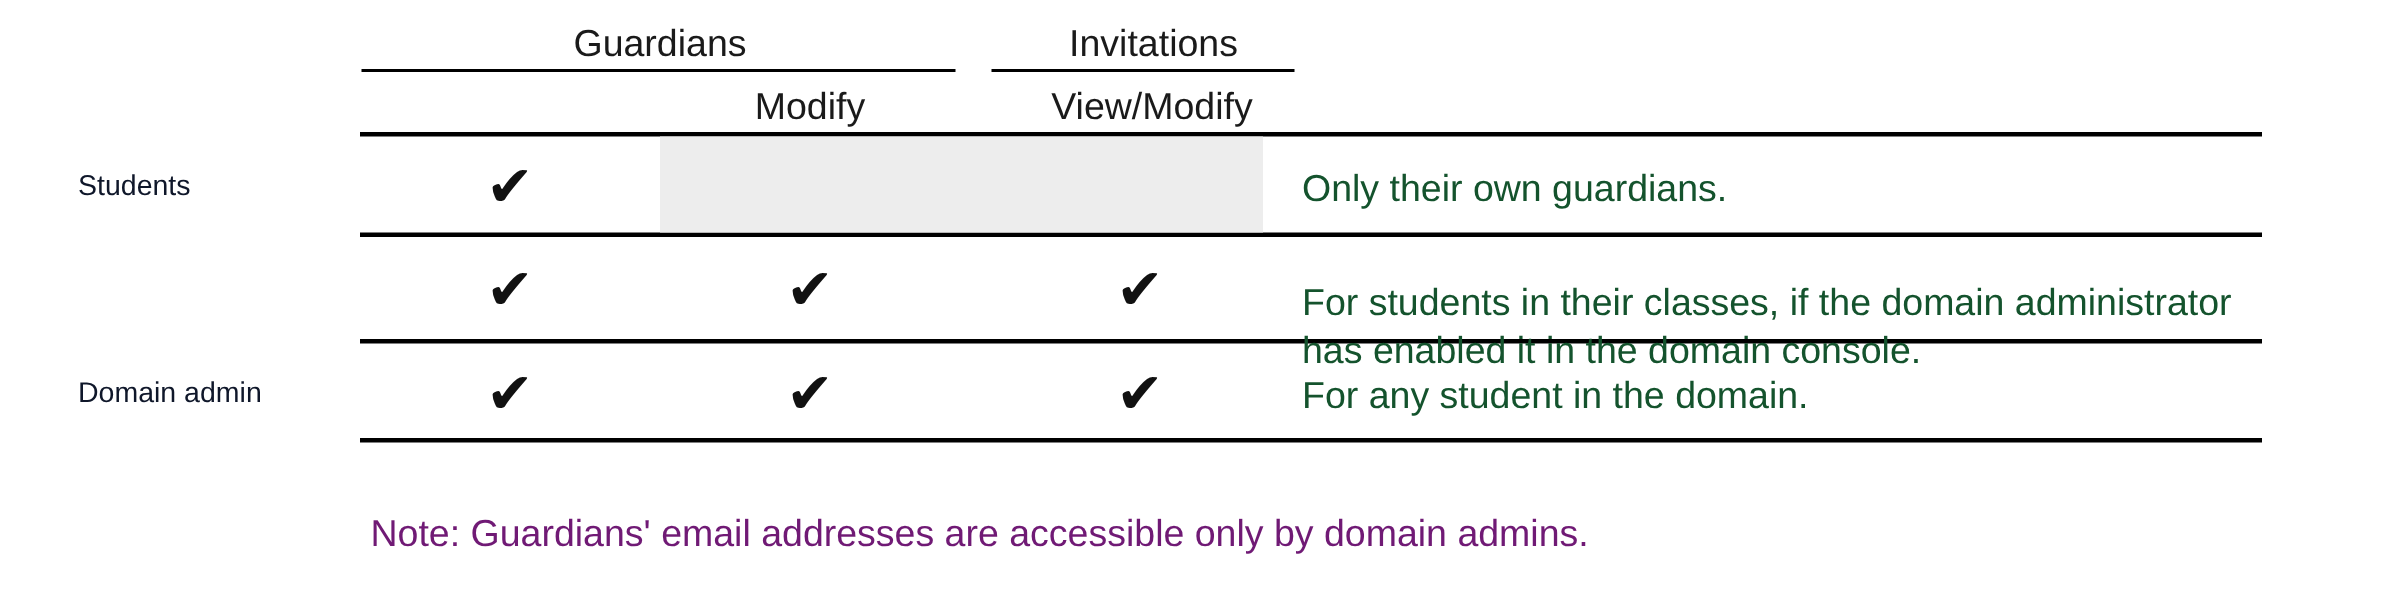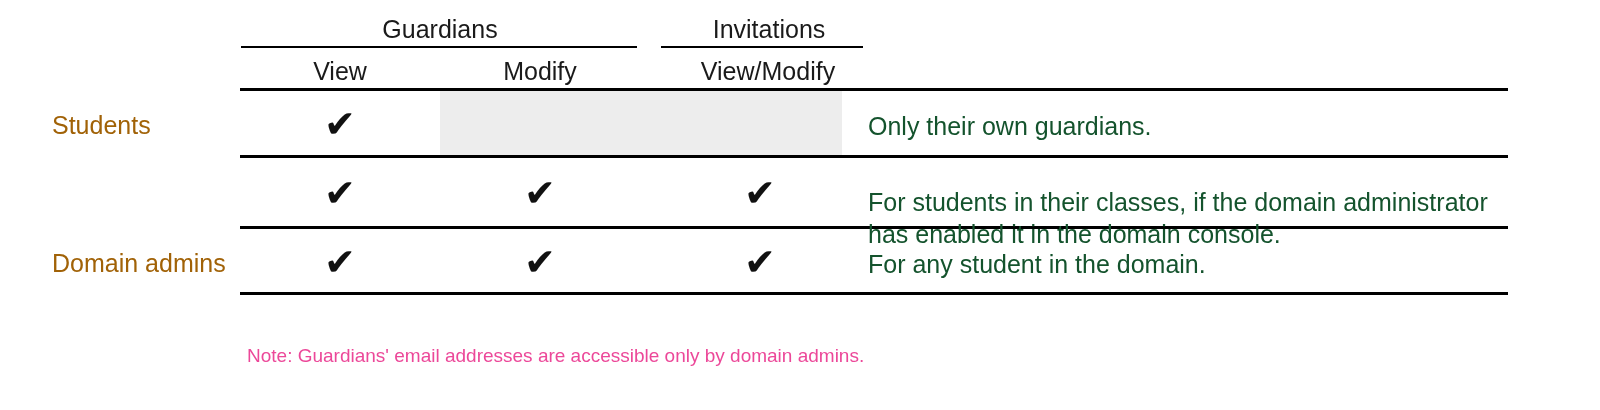--- a/index.html
+++ b/index.html
@@ -107,7 +107,6 @@
 
   <div class="rule thin" style="left:661px; top:46px; width:202px;"></div>
 
-  <div class="col-label" style="left:265px; top:56px; width:150px;">View</div>
 
   <div class="col-label" style="left:465px; top:56px; width:150px;">Modify</div>
 

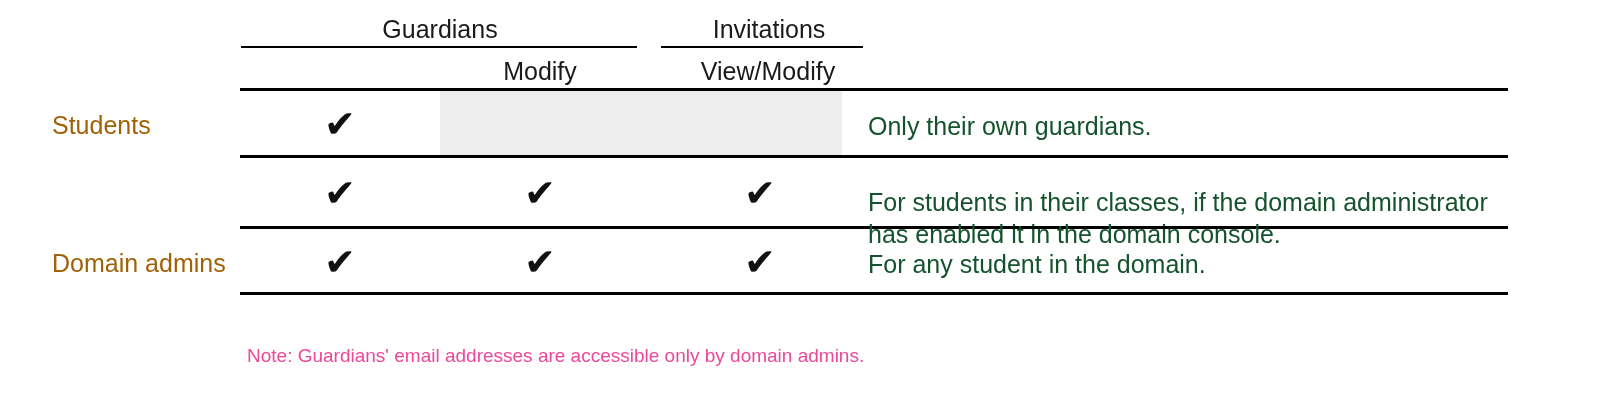--- a/index.html
+++ b/index.html
@@ -53,9 +53,9 @@
   
   .row-label {
     position: absolute;
-    font-size: 25px;
+    font-size: 19px;
     line-height: 30px;
-    color: #a16207;
+    color: #0f172a;
     white-space: nowrap;
   }
 

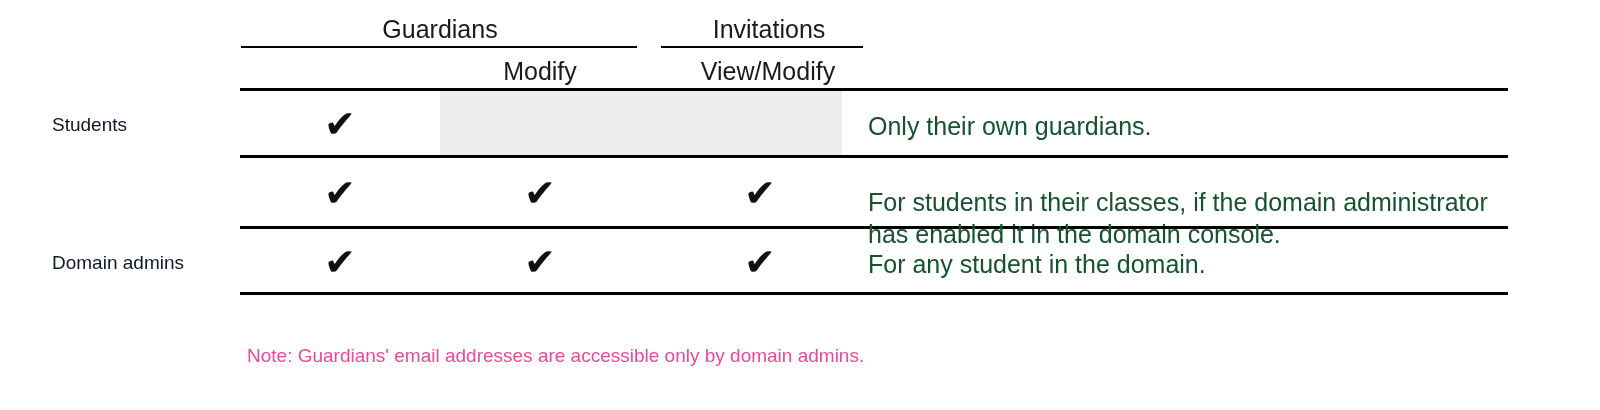--- a/index.html
+++ b/index.html
@@ -137,7 +137,7 @@
 
   <div class="desc" style="left:868px; top:163px; width:645px;margin-top:23px;">For students in their classes, if the domain administrator has enabled it in the domain console.</div>
 
-  <div class="row-label" style="left:52px; top:248px;">Domain admins</div>
+  <div class="row-label" style="left:52px; top:248px;">Domain admin</div>
 
   <div class="check" style="left:317px; top:243px;">✔</div>
 

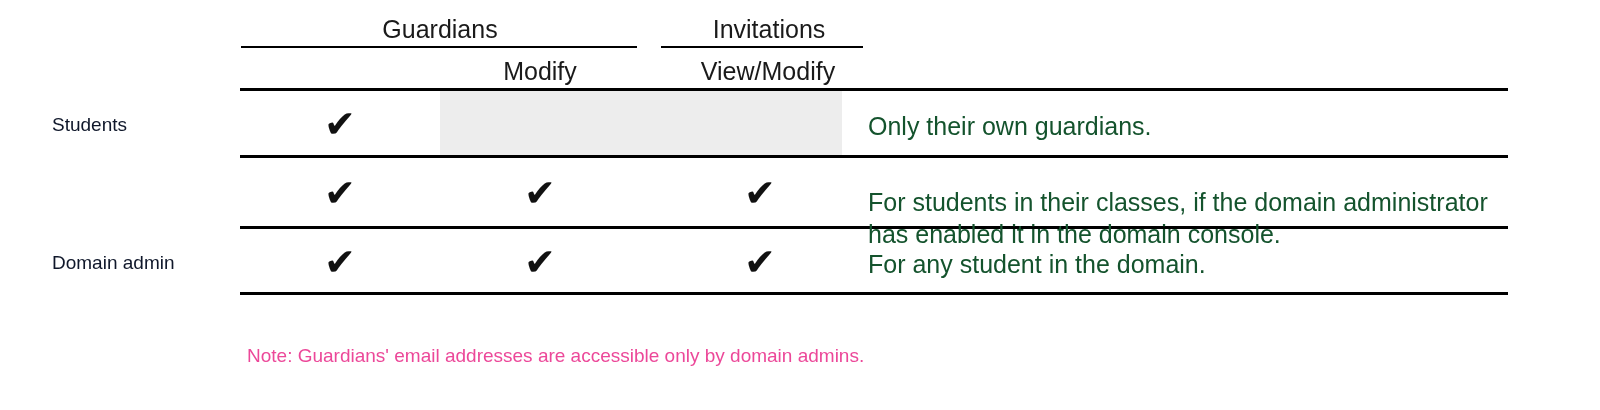--- a/index.html
+++ b/index.html
@@ -88,9 +88,9 @@
   
   .note {
     position: absolute;
-    font-size: 19px;
+    font-size: 25px;
     line-height: 32px;
-    color: #ec4899;
+    color: #701a75;
     white-space: nowrap;
   }
 </style>

